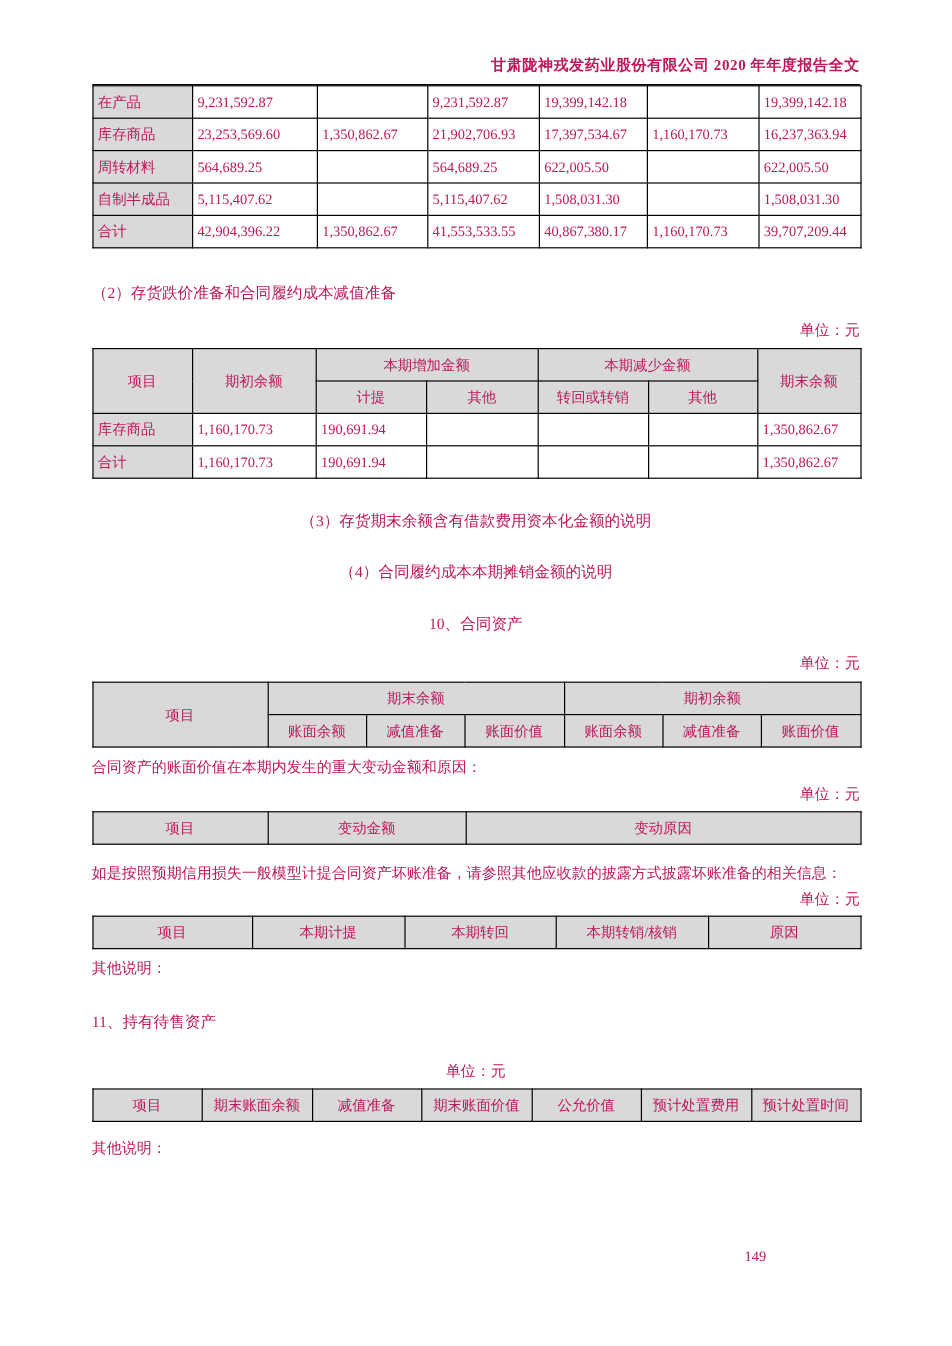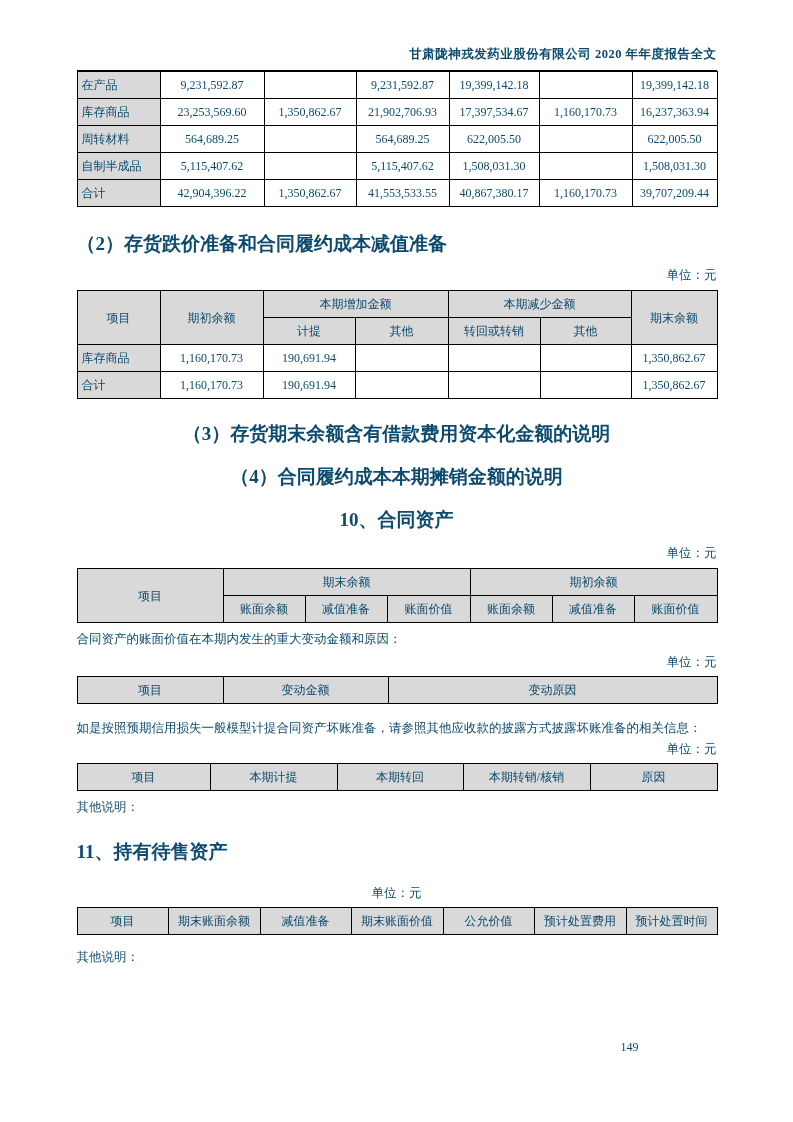--- a/index.html
+++ b/index.html
@@ -6,7 +6,7 @@
   html,body { background:#ffffff; }
   .page {
     width:646px; height:1122px; margin:0 auto; position:relative;
-    background:#ffffff; color:#0c4a6e;
+    background:#ffffff; color:#be185d;
     font-family:"Liberation Serif","DejaVu Serif",serif;
     overflow:hidden;
   }

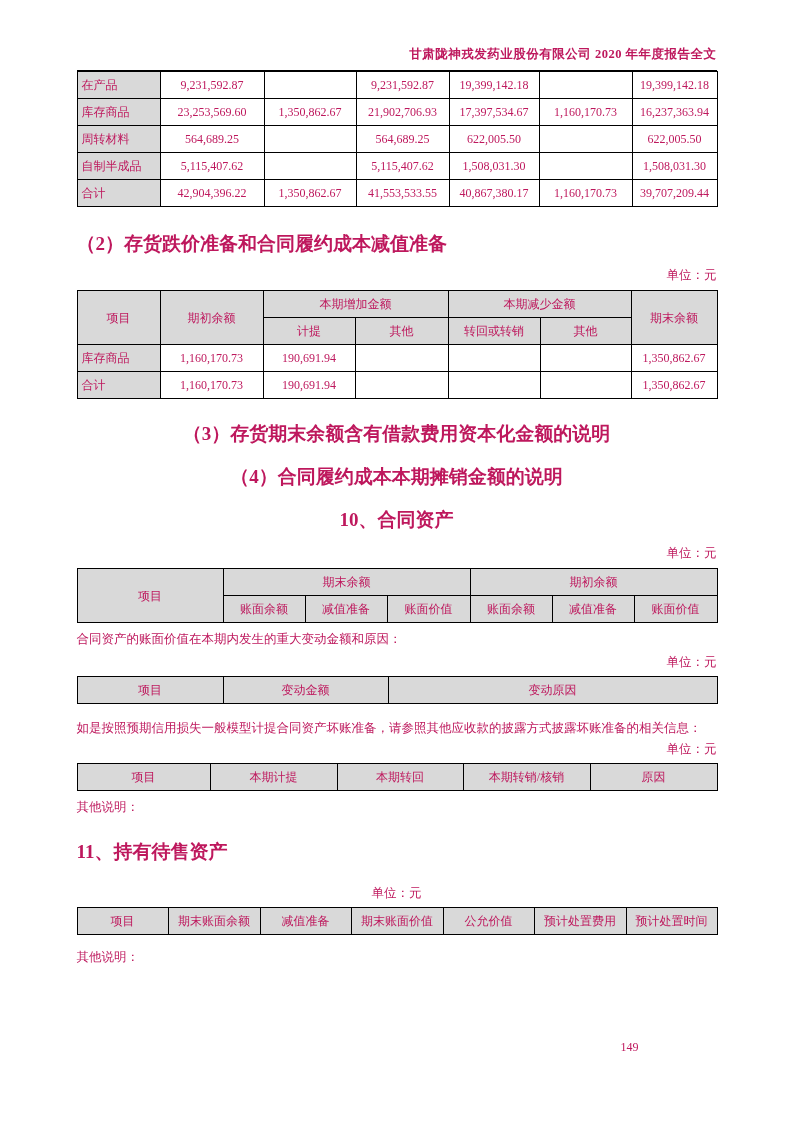--- a/index.html
+++ b/index.html
@@ -26,7 +26,7 @@
     vertical-align:middle; word-break:break-all;
   }
   .shaded { background:#d9d9d9; }
-  .num { text-align:center; }
+  .num { text-align:left; }
   .ctr { text-align:center; }
   .lbl { text-align:left; }
   .sec-heading { font-weight:bold; font-size:19px; line-height:17px; }

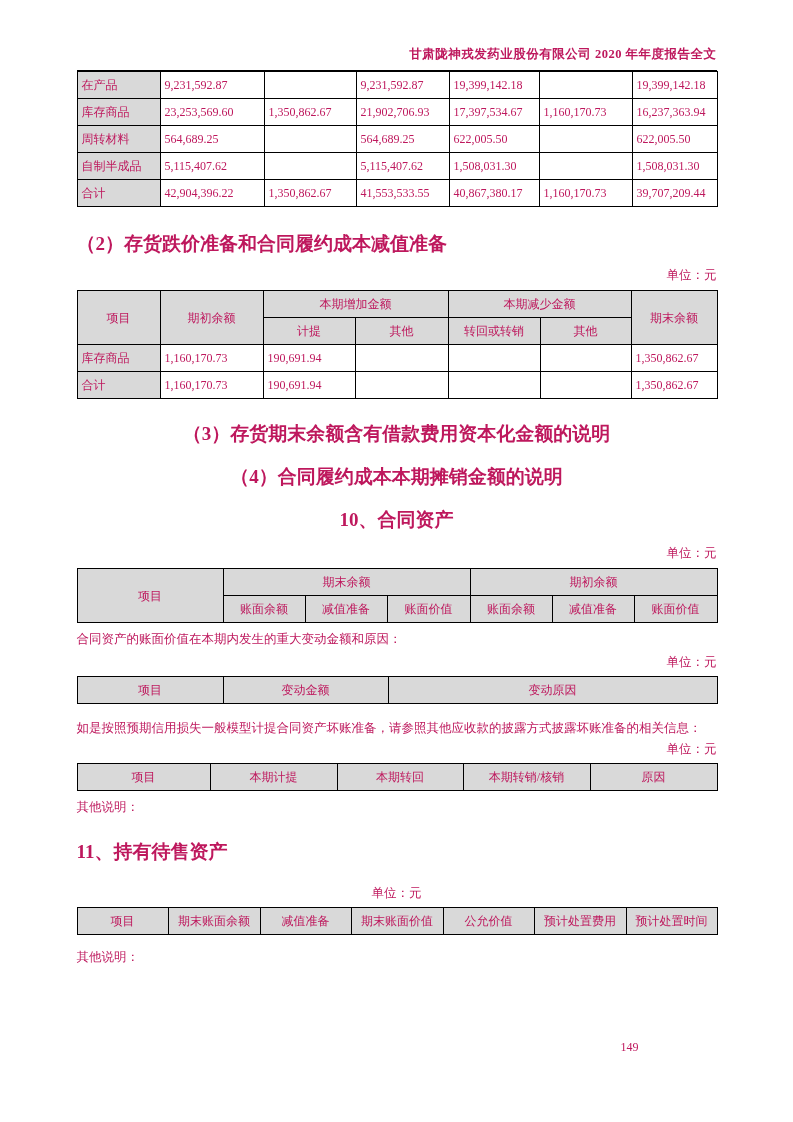--- a/index.html
+++ b/index.html
@@ -29,7 +29,7 @@
   .num { text-align:left; }
   .ctr { text-align:center; }
   .lbl { text-align:left; }
-  .sec-heading { font-weight:bold; font-size:19px; line-height:17px; }
+  .sec-heading { font-weight:normal; font-size:13px; line-height:17px; }
   .para { font-size:12.5px; line-height:16px; }
   .unit { text-align:right; font-size:12.5px; line-height:15px; }
   .mt-table1 { }

